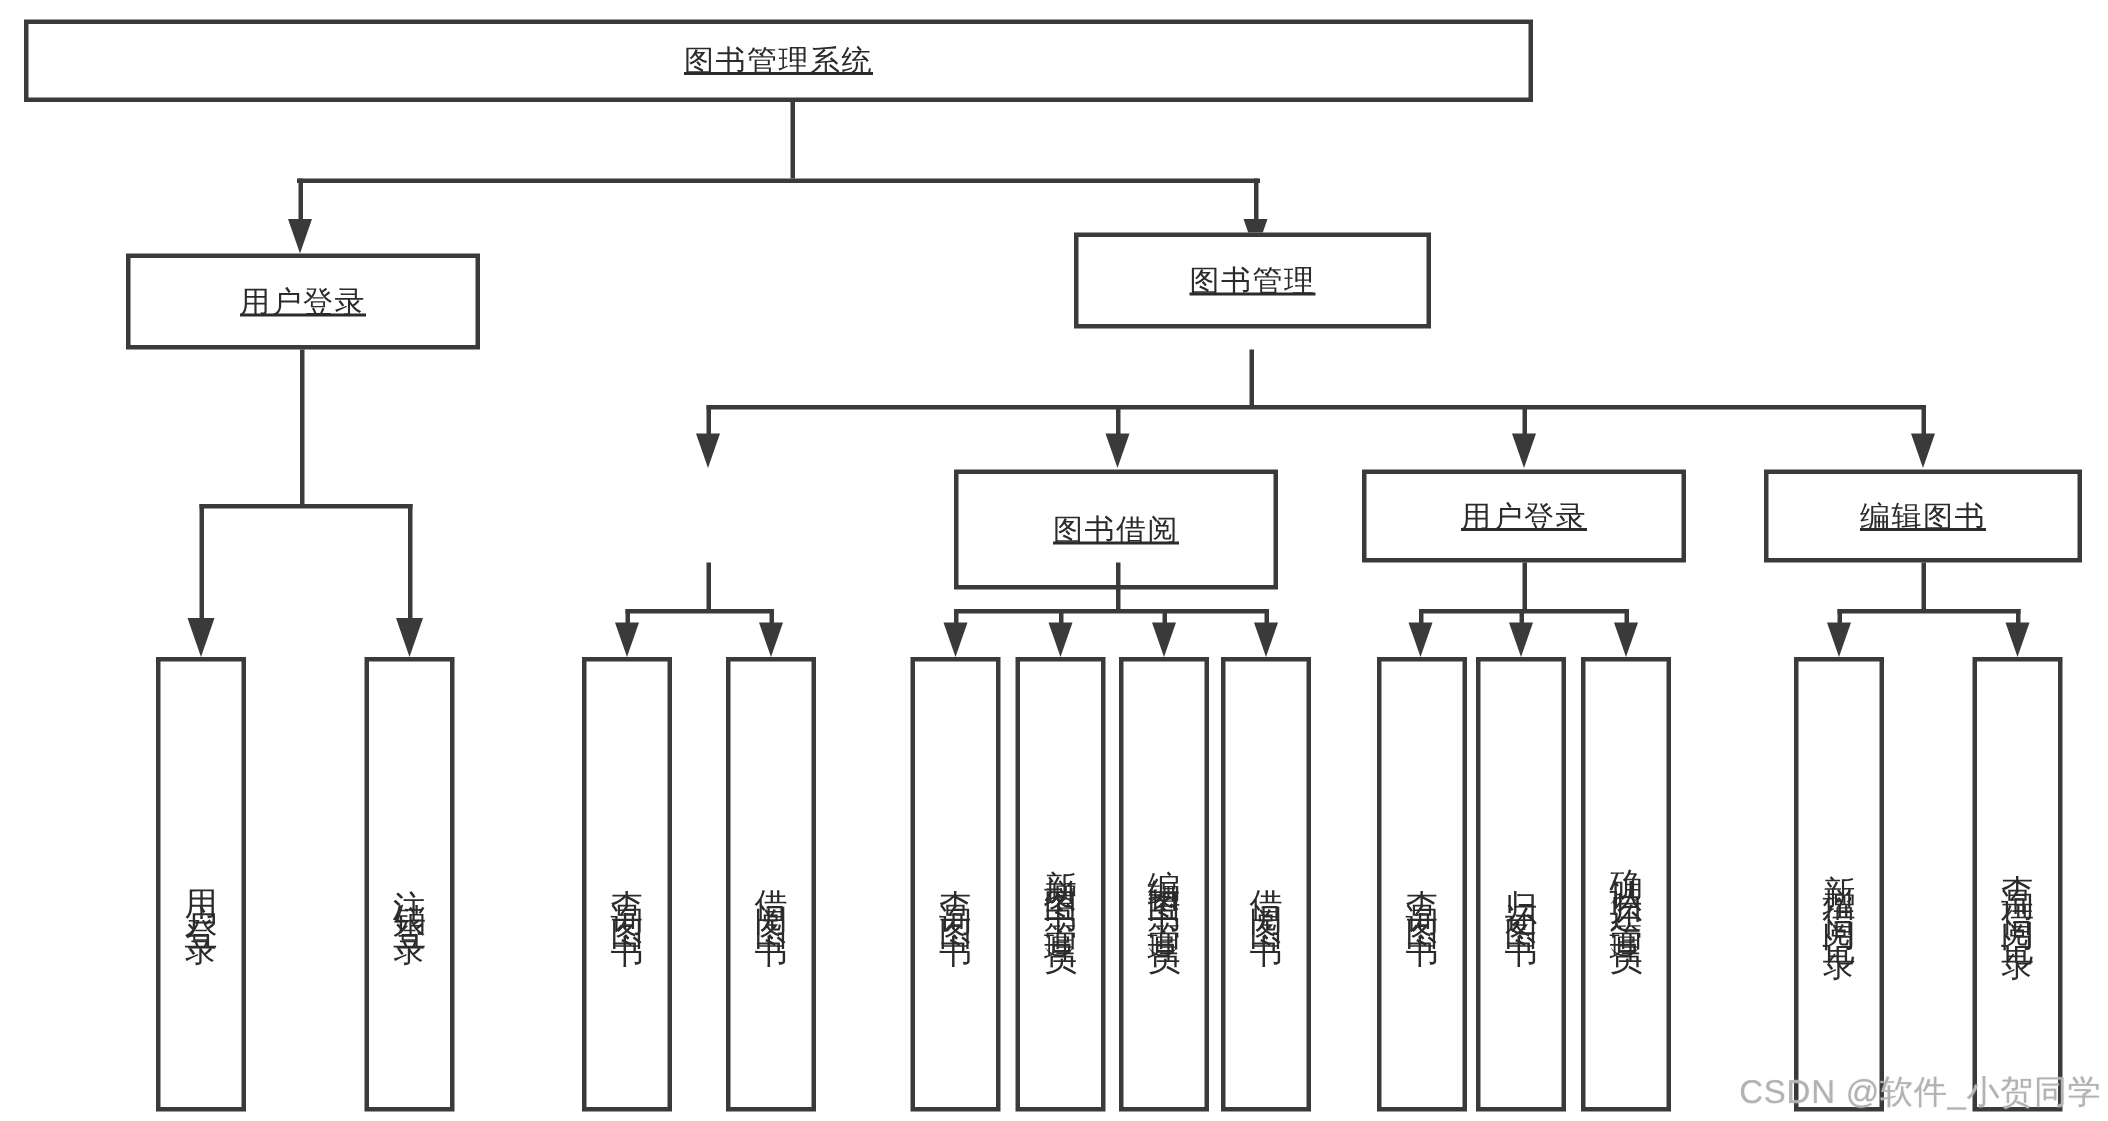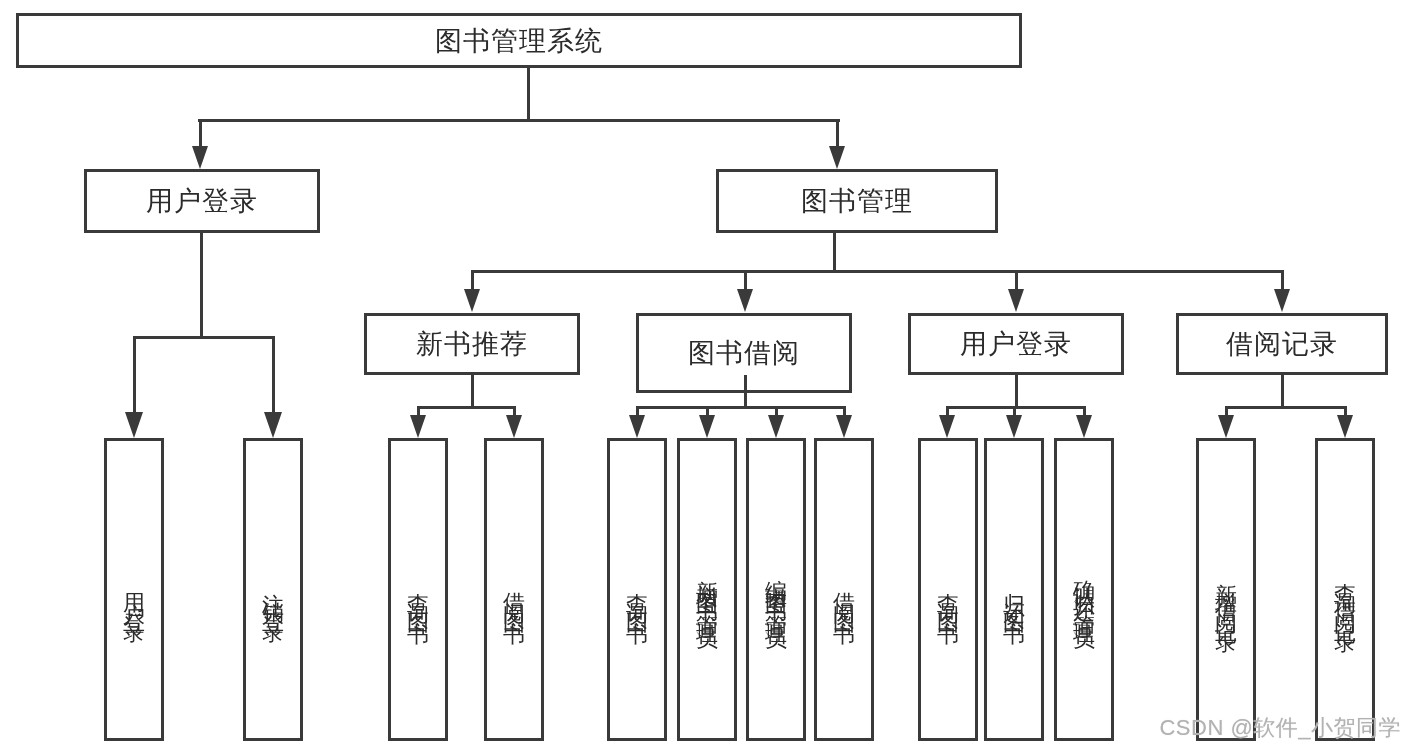--- a/index.html
+++ b/index.html
@@ -21,7 +21,7 @@
     align-items: center;
     justify-content: center;
   }
-  .hbox { font-size: 27px; letter-spacing: 1px; white-space: nowrap; }
+  .hbox { font-size: 20px; letter-spacing: 1px; white-space: nowrap; text-decoration: underline; }
   .leaf {
     writing-mode: vertical-rl;
     text-orientation: mixed;

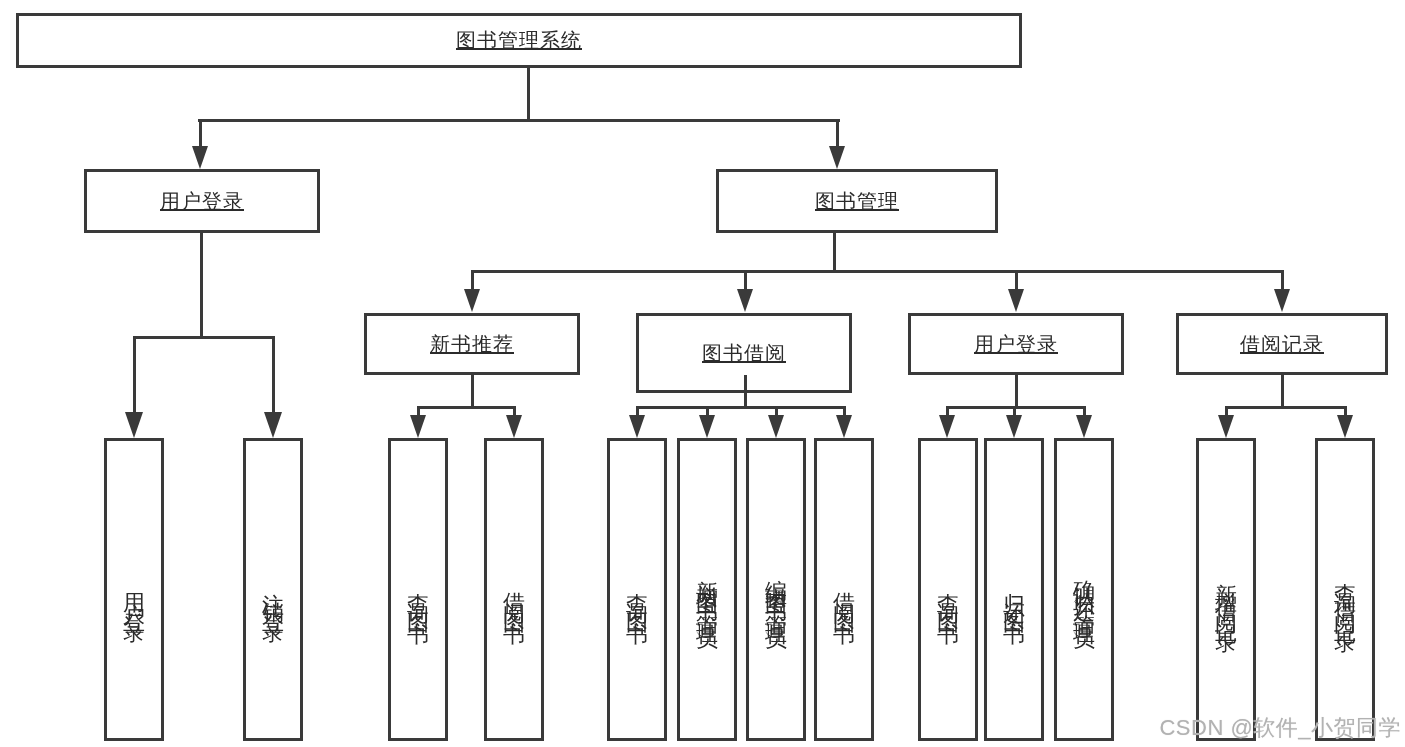--- a/index.html
+++ b/index.html
@@ -76,7 +76,7 @@
   </div>
 
   <div class="box hbox" style="left:84px;  top:169px; width:236px; height:64px">用户登录</div>
-  <div class="box hbox" style="left:716px; top:169px; width:282px; height:64px">图书管理</div>
+  <div class="box hbox" style="left:716px; top:155px; width:238px; height:64px">图书管理</div>
 
   <div>
     <div class="line vline" style="left:200px; top:233px; height:103px"></div>

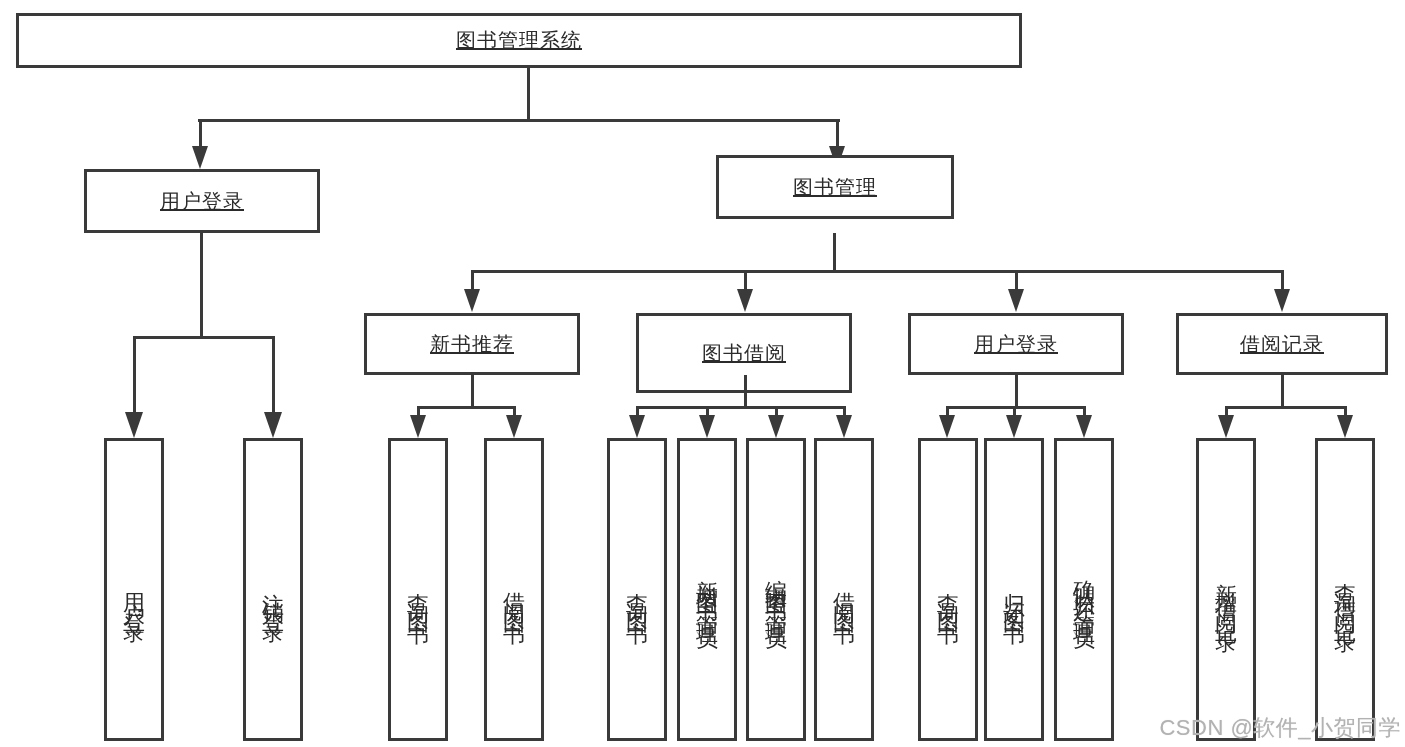--- a/index.html
+++ b/index.html
@@ -100,7 +100,6 @@
     <div class="arrow" style="left:1274px; top:289px"></div>
   </div>
 
-  <div class="box hbox" style="left:364px;  top:313px; width:216px; height:62px">新书推荐</div>
   <div class="box hbox" style="left:636px;  top:313px; width:216px; height:80px">图书借阅</div>
   <div class="box hbox" style="left:908px;  top:313px; width:216px; height:62px">用户登录</div>
   <div class="box hbox" style="left:1176px; top:313px; width:212px; height:62px">借阅记录</div>

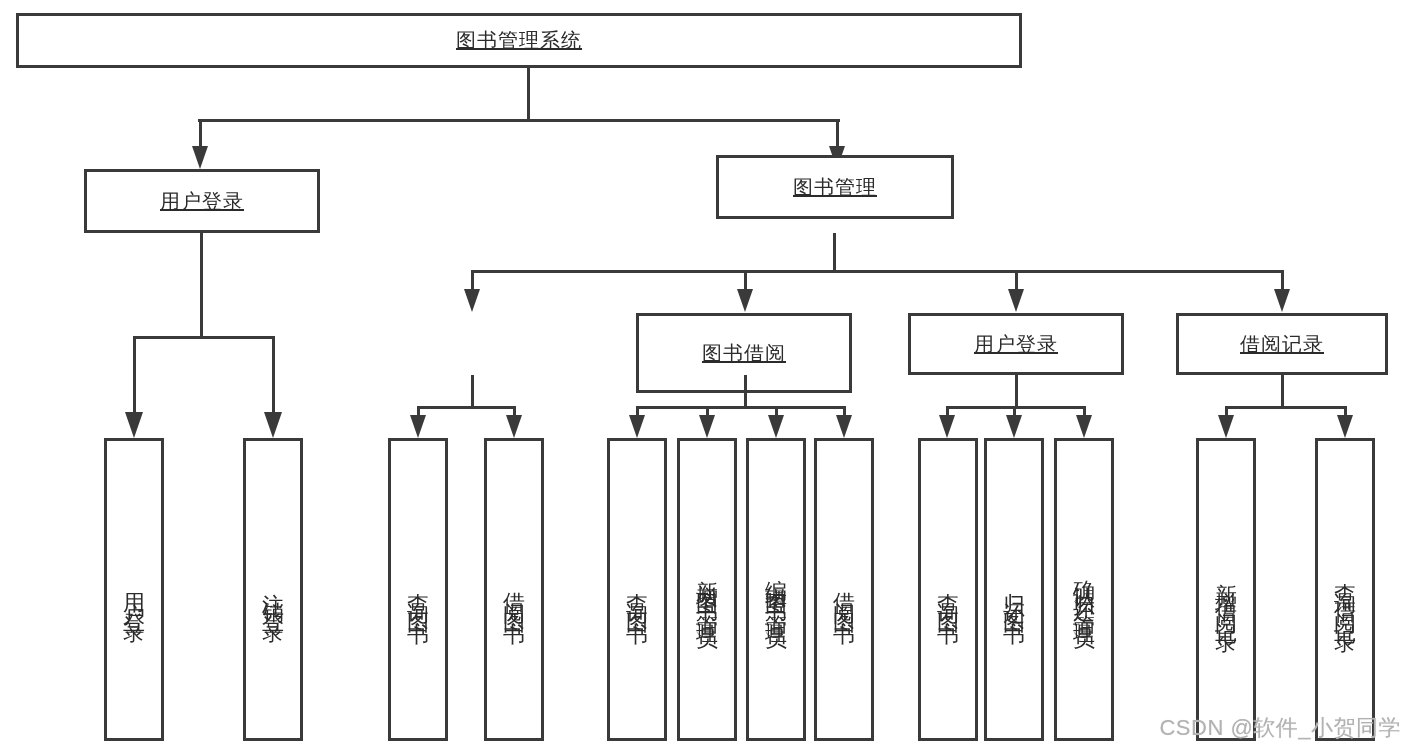--- a/index.html
+++ b/index.html
@@ -102,7 +102,7 @@
 
   <div class="box hbox" style="left:636px;  top:313px; width:216px; height:80px">图书借阅</div>
   <div class="box hbox" style="left:908px;  top:313px; width:216px; height:62px">用户登录</div>
-  <div class="box hbox" style="left:1176px; top:313px; width:212px; height:62px">借阅记录</div>
+  <div class="box hbox" style="left:1176px; top:313px; width:212px; height:62px">编辑图书</div>
 
   <div>
     <div class="line vline" style="left:471px; top:375px; height:33px"></div>

